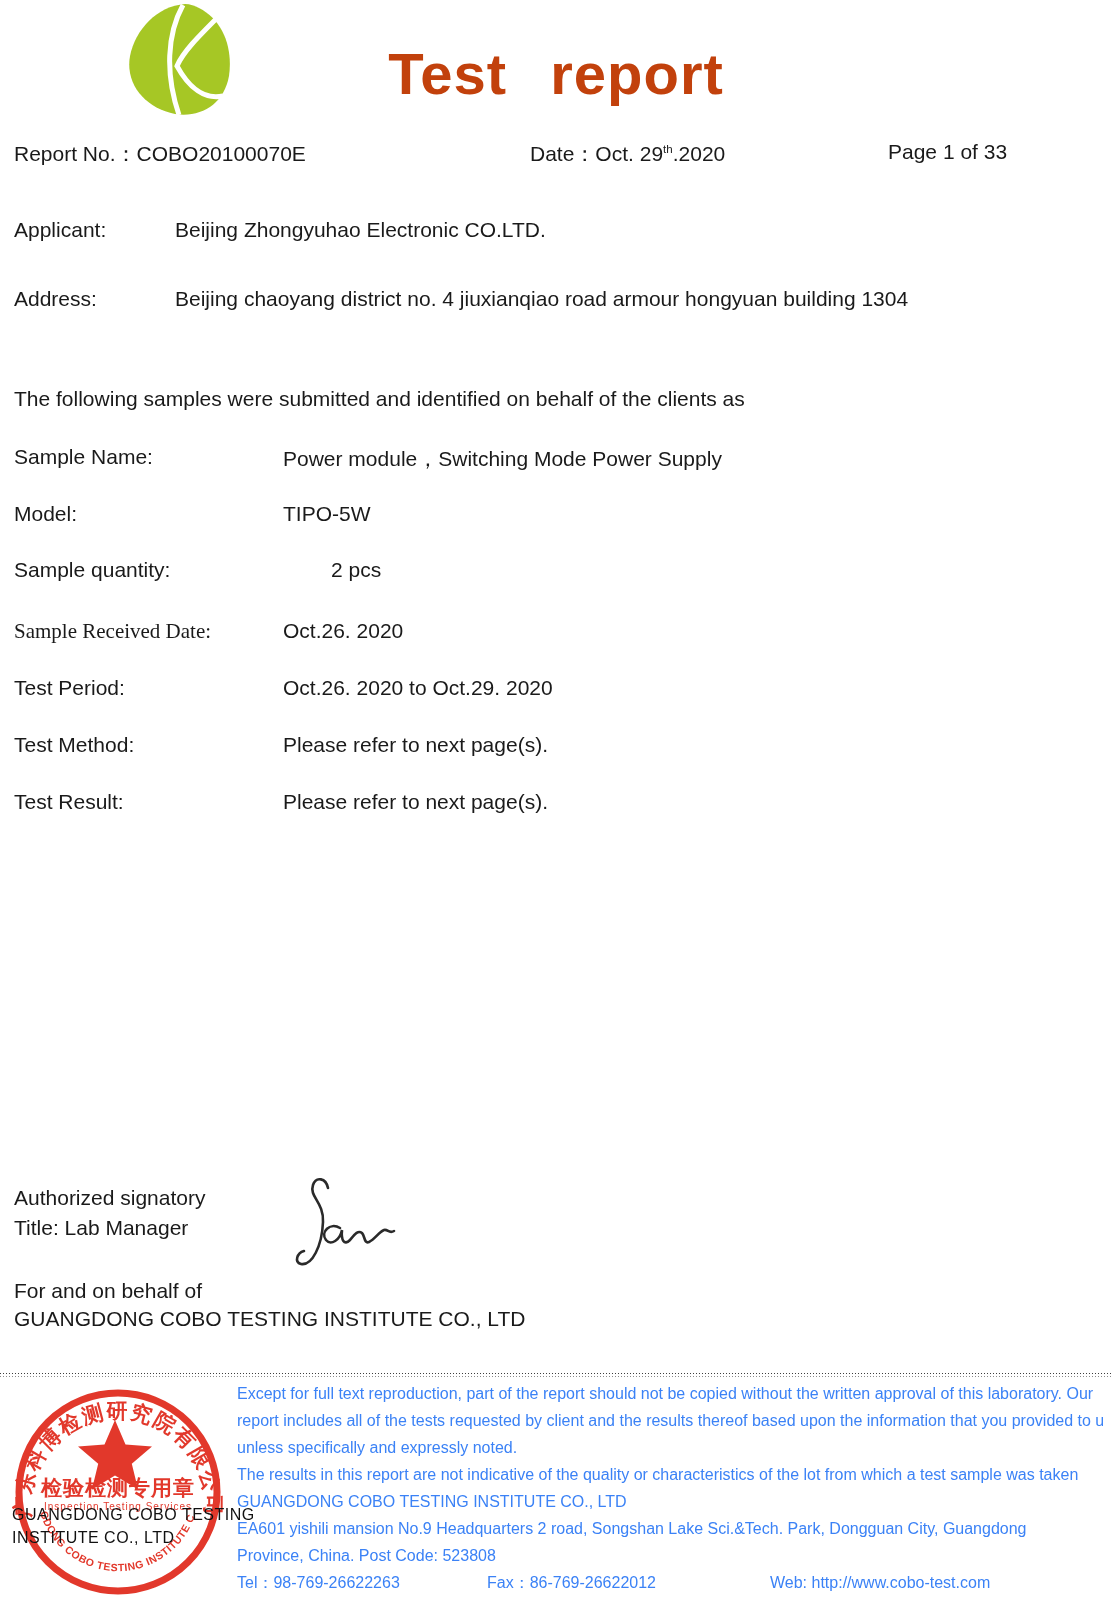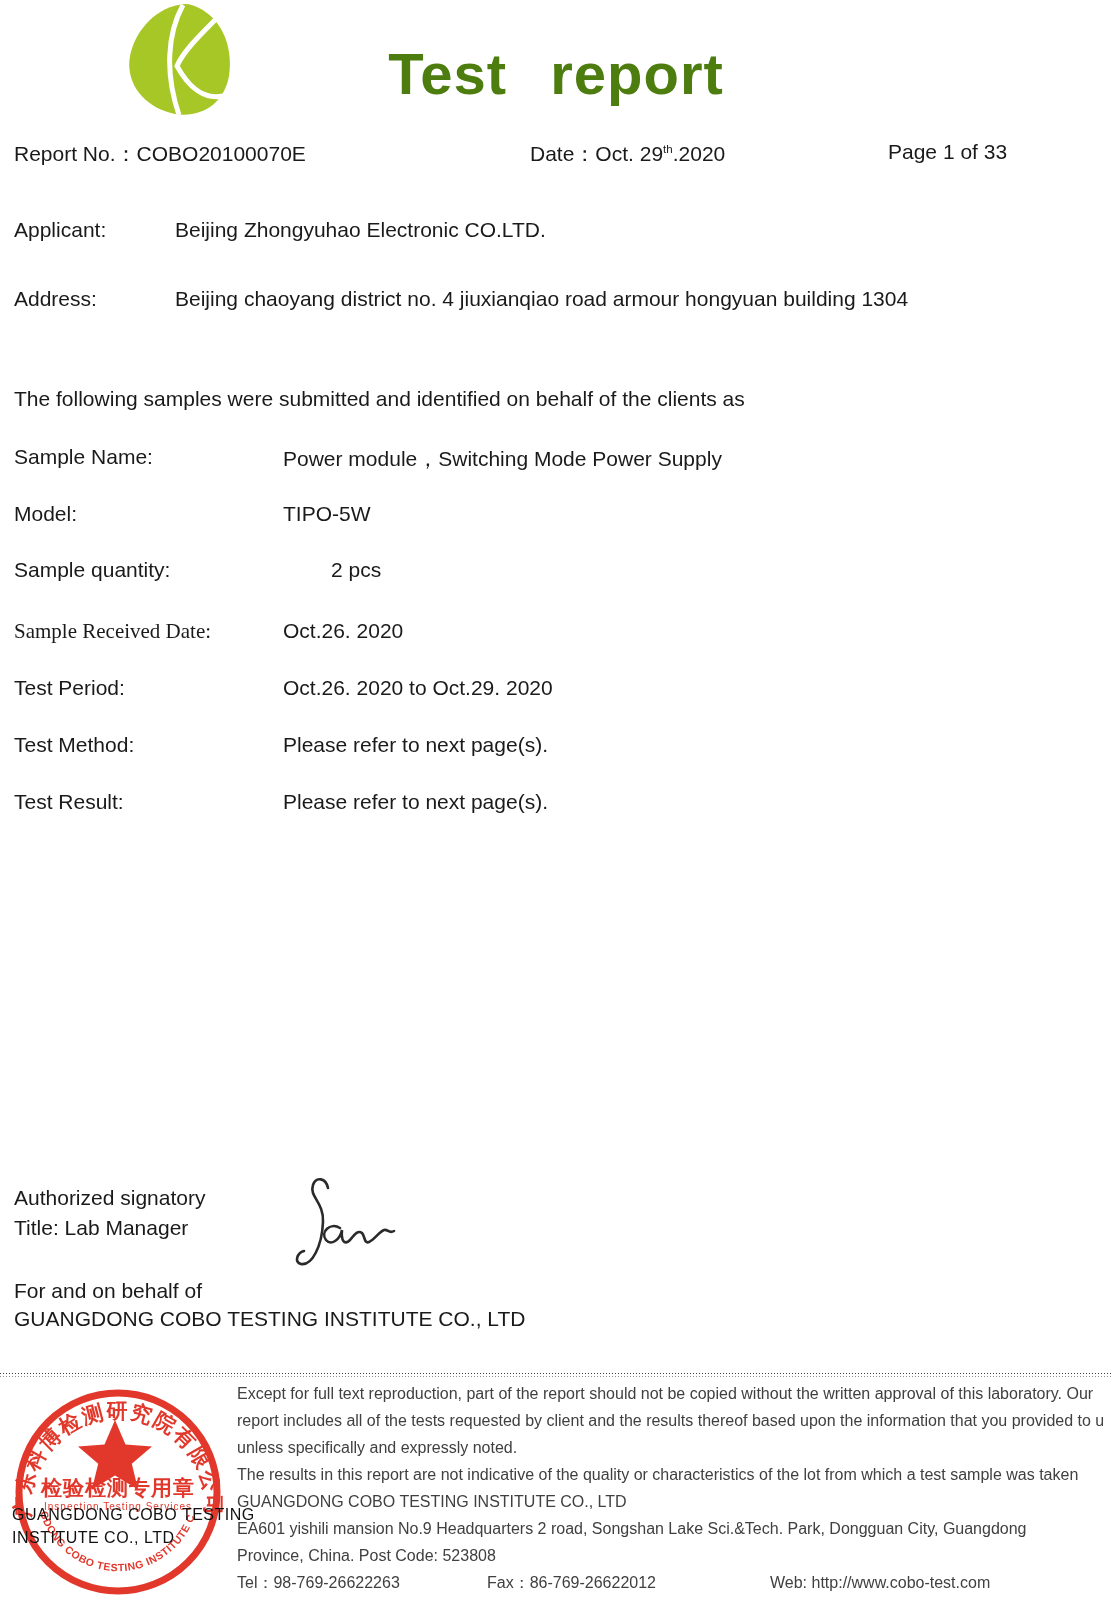--- a/index.html
+++ b/index.html
@@ -20,7 +20,7 @@
     text-align:center;
     font-size:58px; font-weight:bold;
     word-spacing:26px; letter-spacing:1px;
-    color:#4d7c0f;
+    color:#c2410c;
   }
   .hdr { top:140px; font-size:21px; }
   sup.ord { font-size:0.55em; vertical-align:super; }

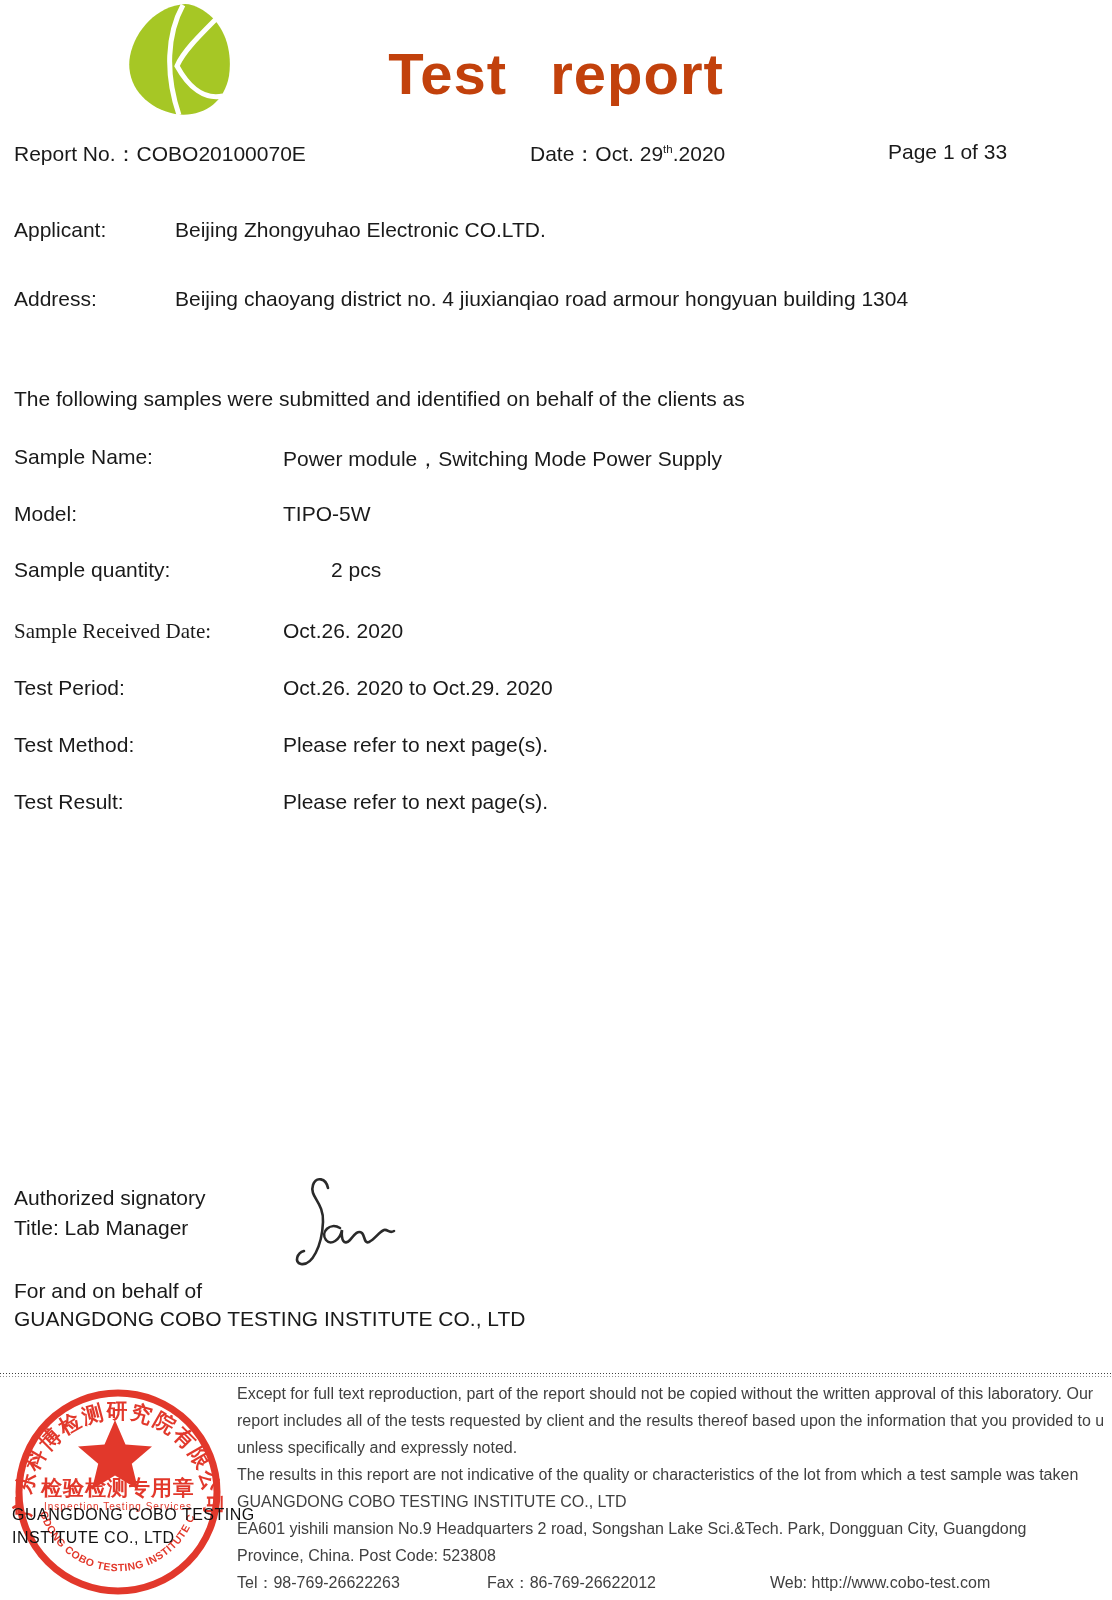--- a/index.html
+++ b/index.html
@@ -36,7 +36,7 @@
   }
   .footer-block {
     left:237px; top:1380px; width:866px;
-    font-size:16px; line-height:27px; color:#404040;
+    font-size:16px; line-height:27px; color:#3b82f6;
   }
   .footer-block .fline { height:27px; white-space:nowrap; overflow:hidden; }
   .contact-row { display:flex; }

